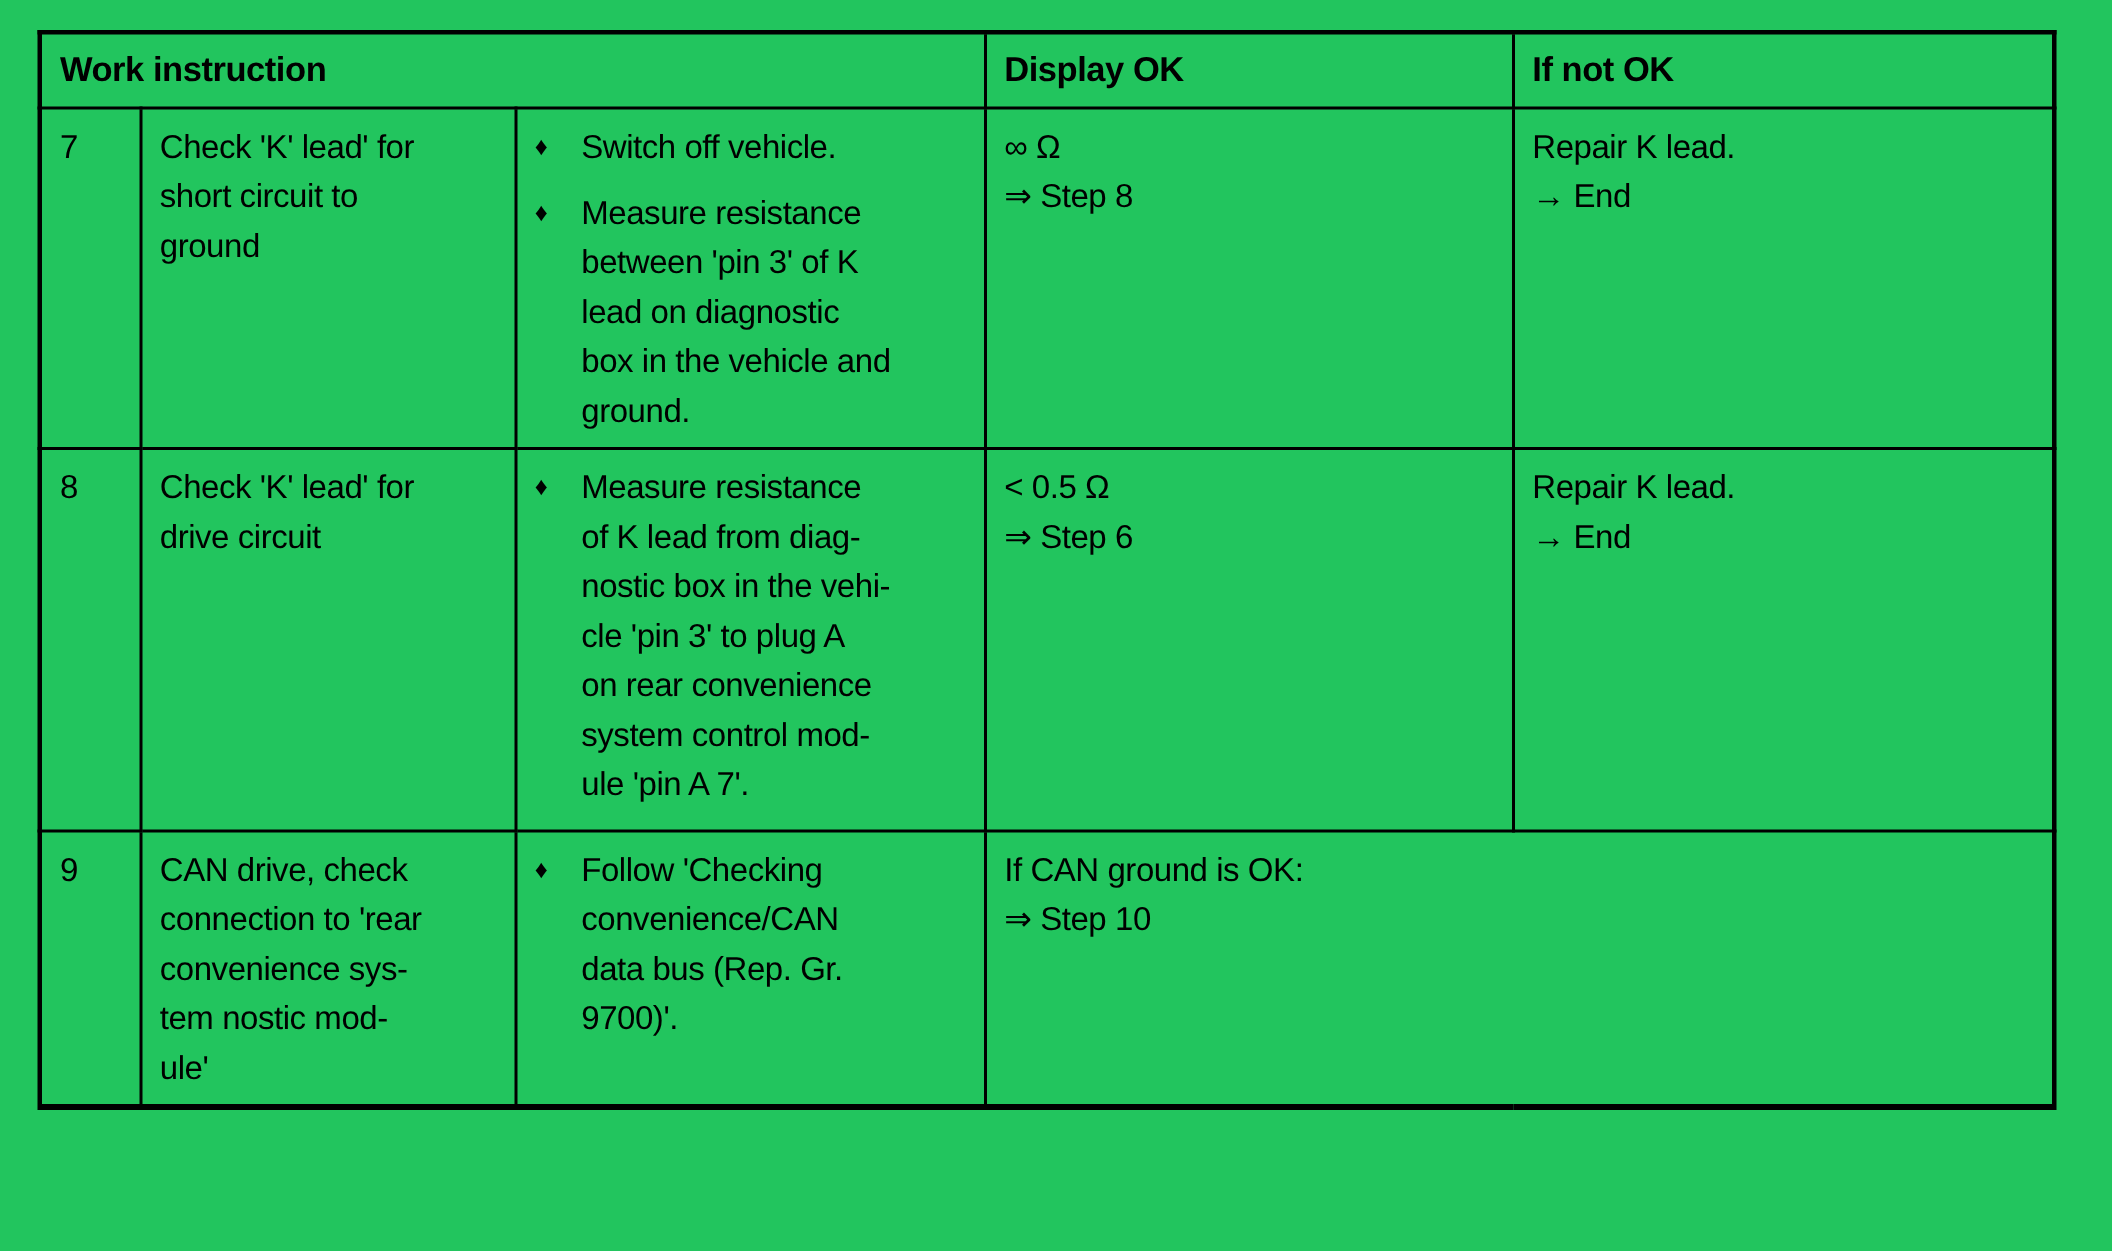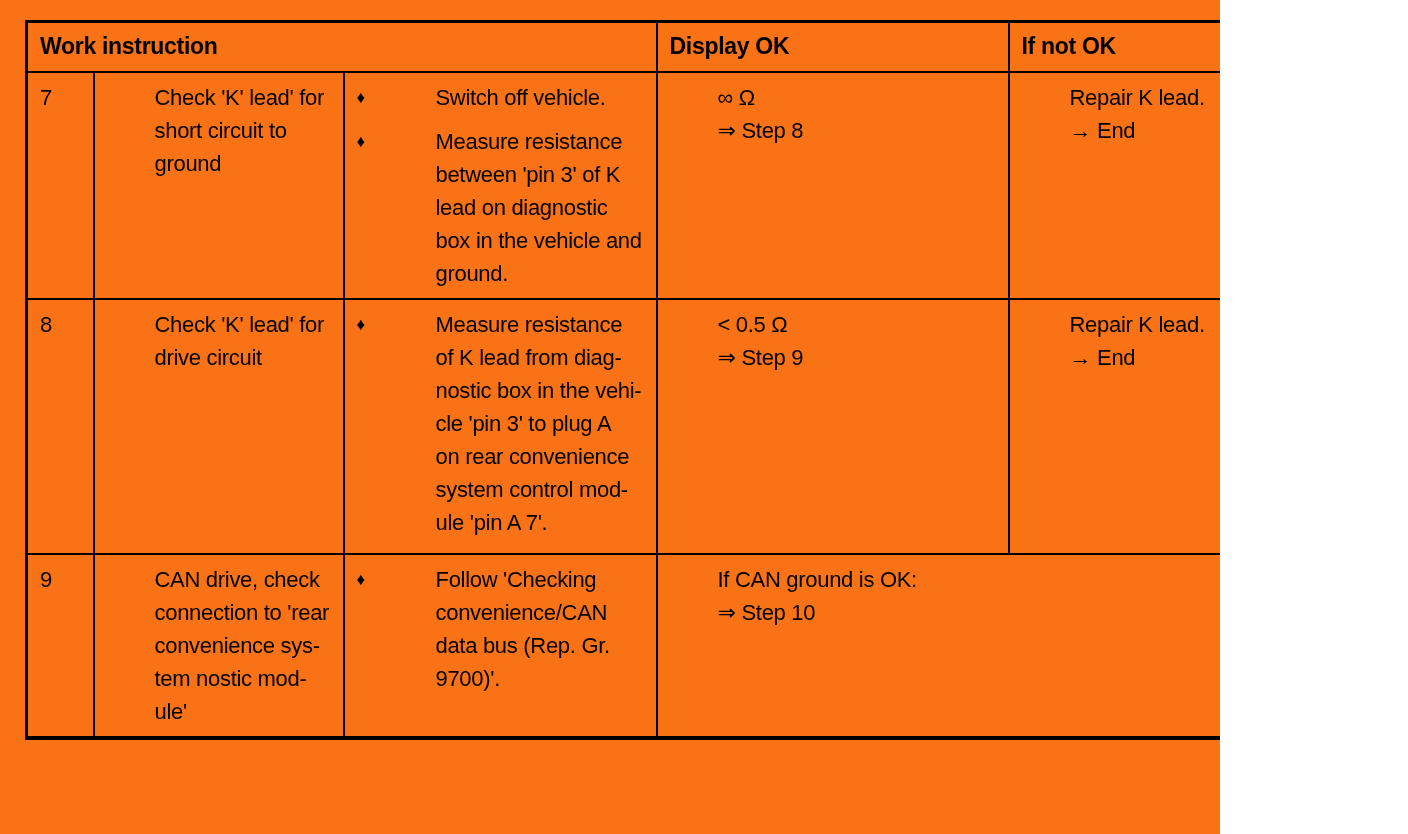--- a/index.html
+++ b/index.html
@@ -11,8 +11,8 @@
   }
   .page {
     position: relative;
-    width: 1220px; height: 834px;
-    background: #f97316;
+    width: 1408px; height: 834px;
+    background: #22c55e;
     overflow: hidden;
   }
   table.proc {

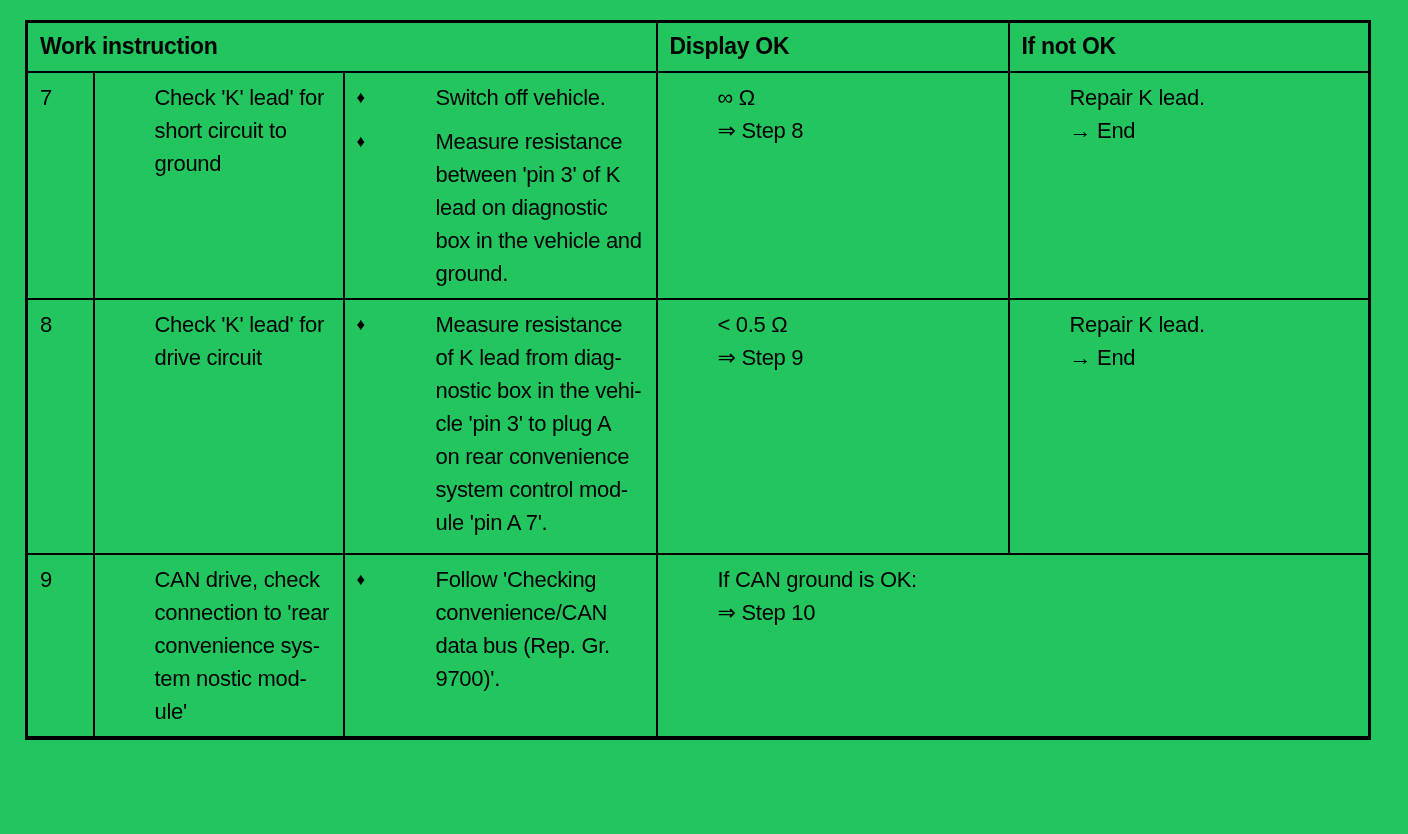--- a/index.html
+++ b/index.html
@@ -44,7 +44,7 @@
   tr.r-8    { height: 255px; }
   tr.r-9    { height: 182px; }
   tr.r-10   { height: 84px;  }
-  .ln { white-space: nowrap; margin-left: 48px; }
+  .ln { white-space: nowrap; }
   .action { display: flex; align-items: flex-start; margin-top: 11px; }
   .action:first-child { margin-top: 0; }
   .bullet {

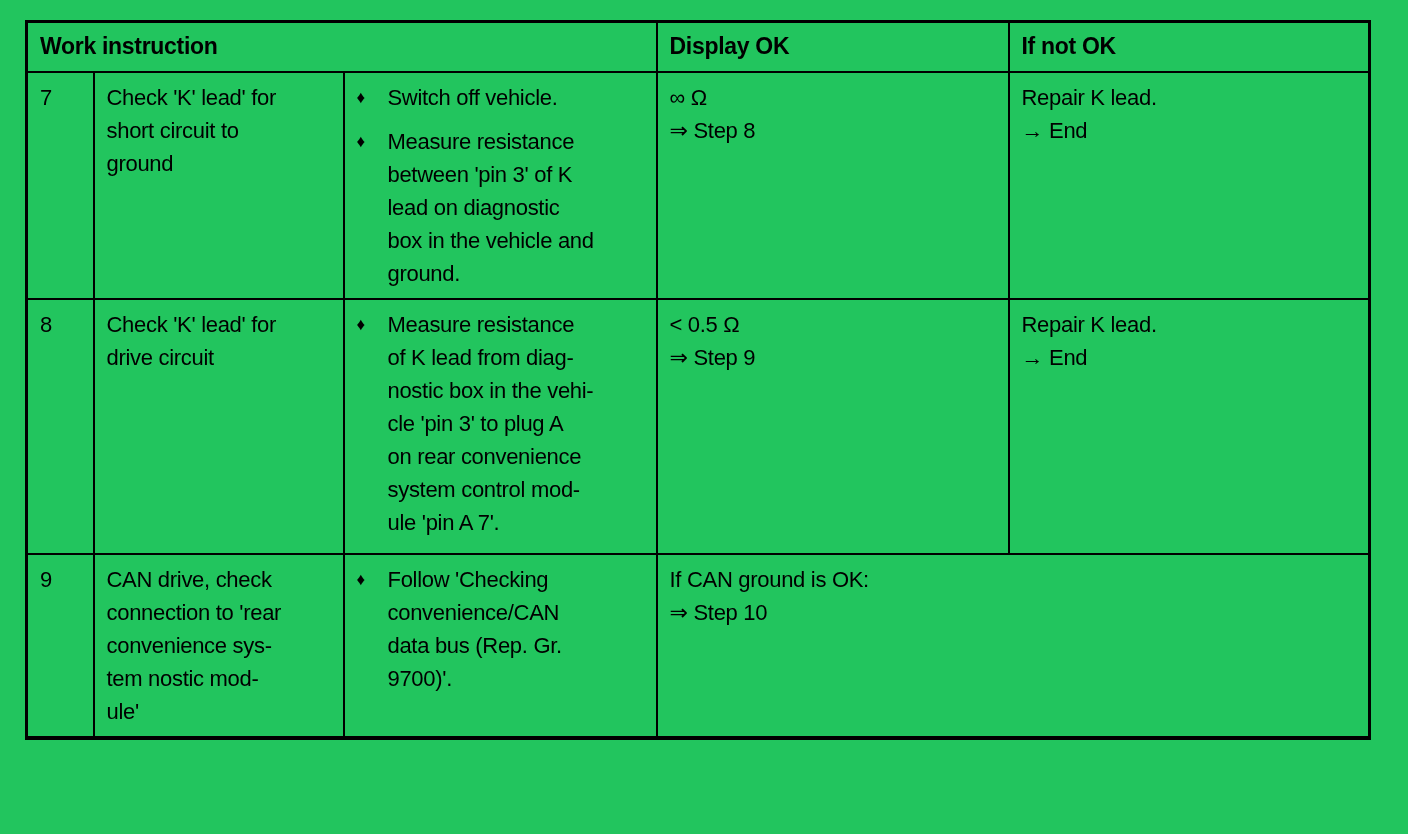--- a/index.html
+++ b/index.html
@@ -133,7 +133,7 @@
       </td>
       <td>
         <div class="ln">&lt; 0.5 Ω</div>
-        <div class="ln">⇒ Step 9</div>
+        <div class="ln">⇒ Step 6</div>
       </td>
       <td>
         <div class="ln">Repair K lead.</div>

